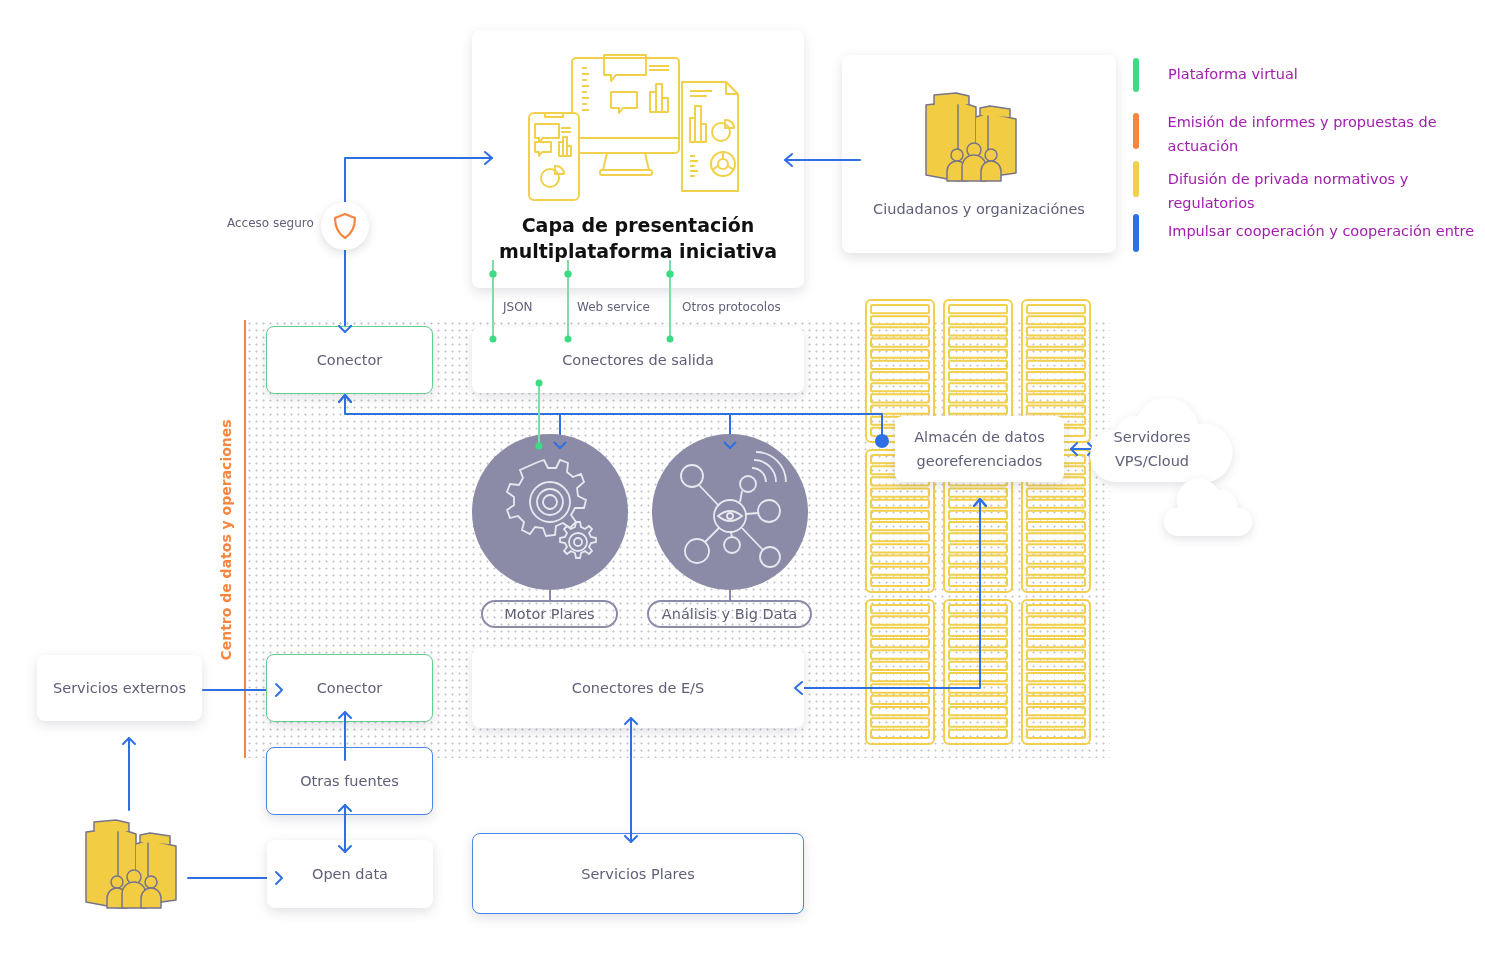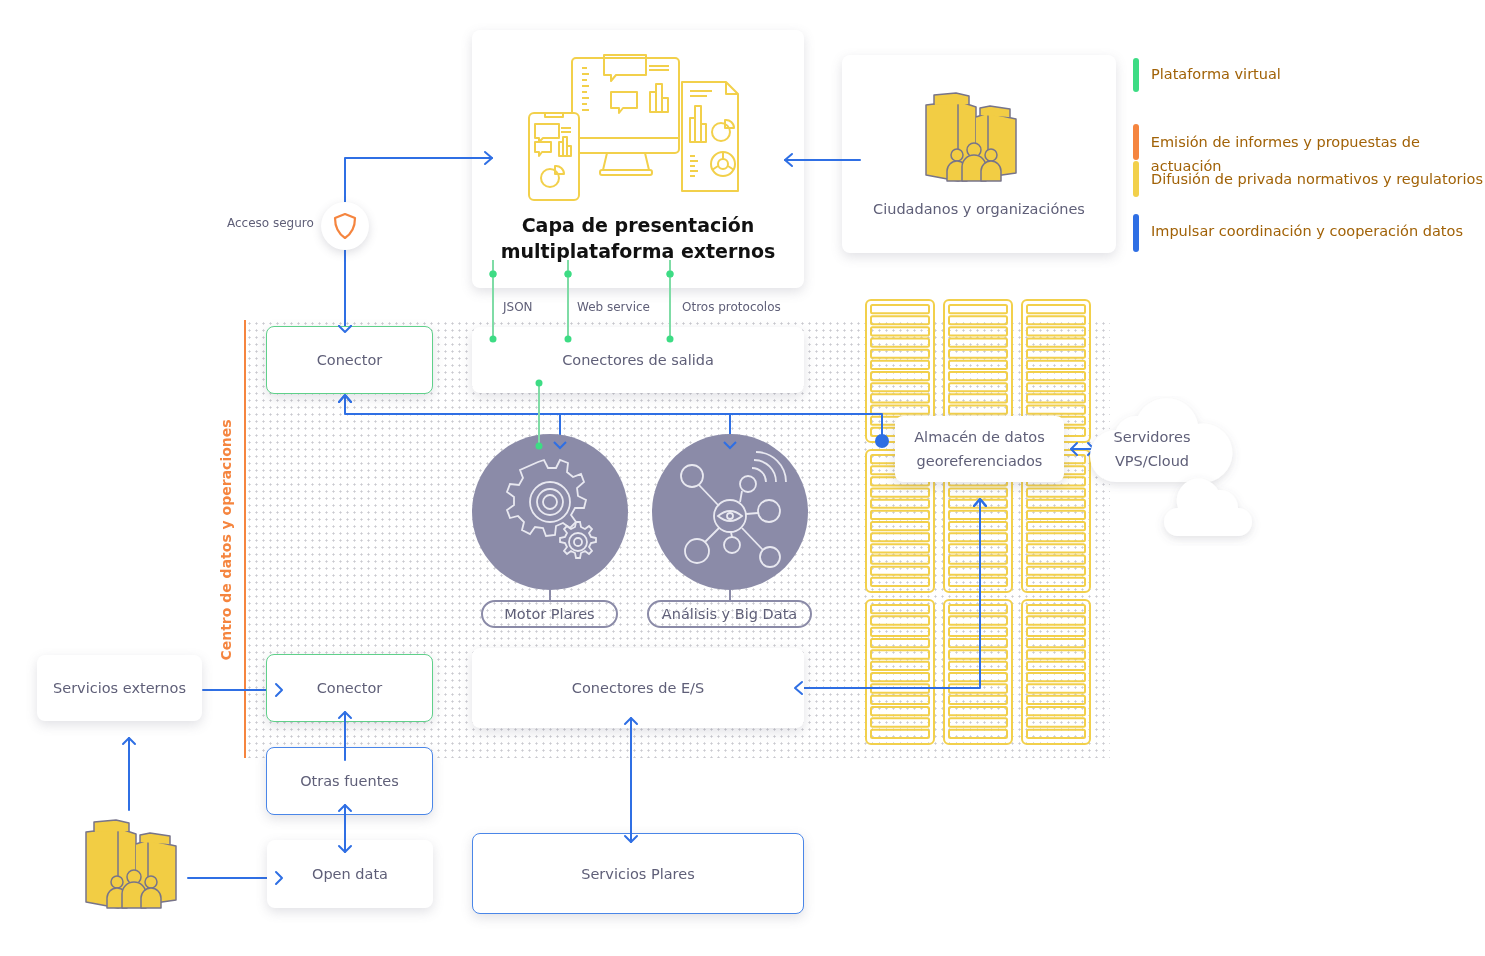--- a/index.html
+++ b/index.html
@@ -18,7 +18,7 @@
   .circle{position:absolute;width:156px;height:156px;border-radius:50%;background:#8b8ba8;}
   .legend-item{position:absolute;left:1133px;display:flex;align-items:flex-start;}
   .legend-bar{width:6px;border-radius:3px;margin-right:12px;}
-  .legend-text{font-size:14.5px;line-height:24px;color:#a16207;}
+  .legend-text{font-size:14.5px;line-height:24px;color:#a21caf;margin-left:17px;}
   .small-label{position:absolute;font-size:12px;color:#5f5f78;white-space:nowrap;}
   .cloud-text{position:absolute;text-align:center;font-size:14.5px;line-height:24px;color:#5f5f78;}
   .shield-circle{position:absolute;left:321px;top:202px;width:48px;height:48px;border-radius:50%;background:#fff;box-shadow:0 3px 10px rgba(90,90,110,0.2);display:flex;align-items:center;justify-content:center;}

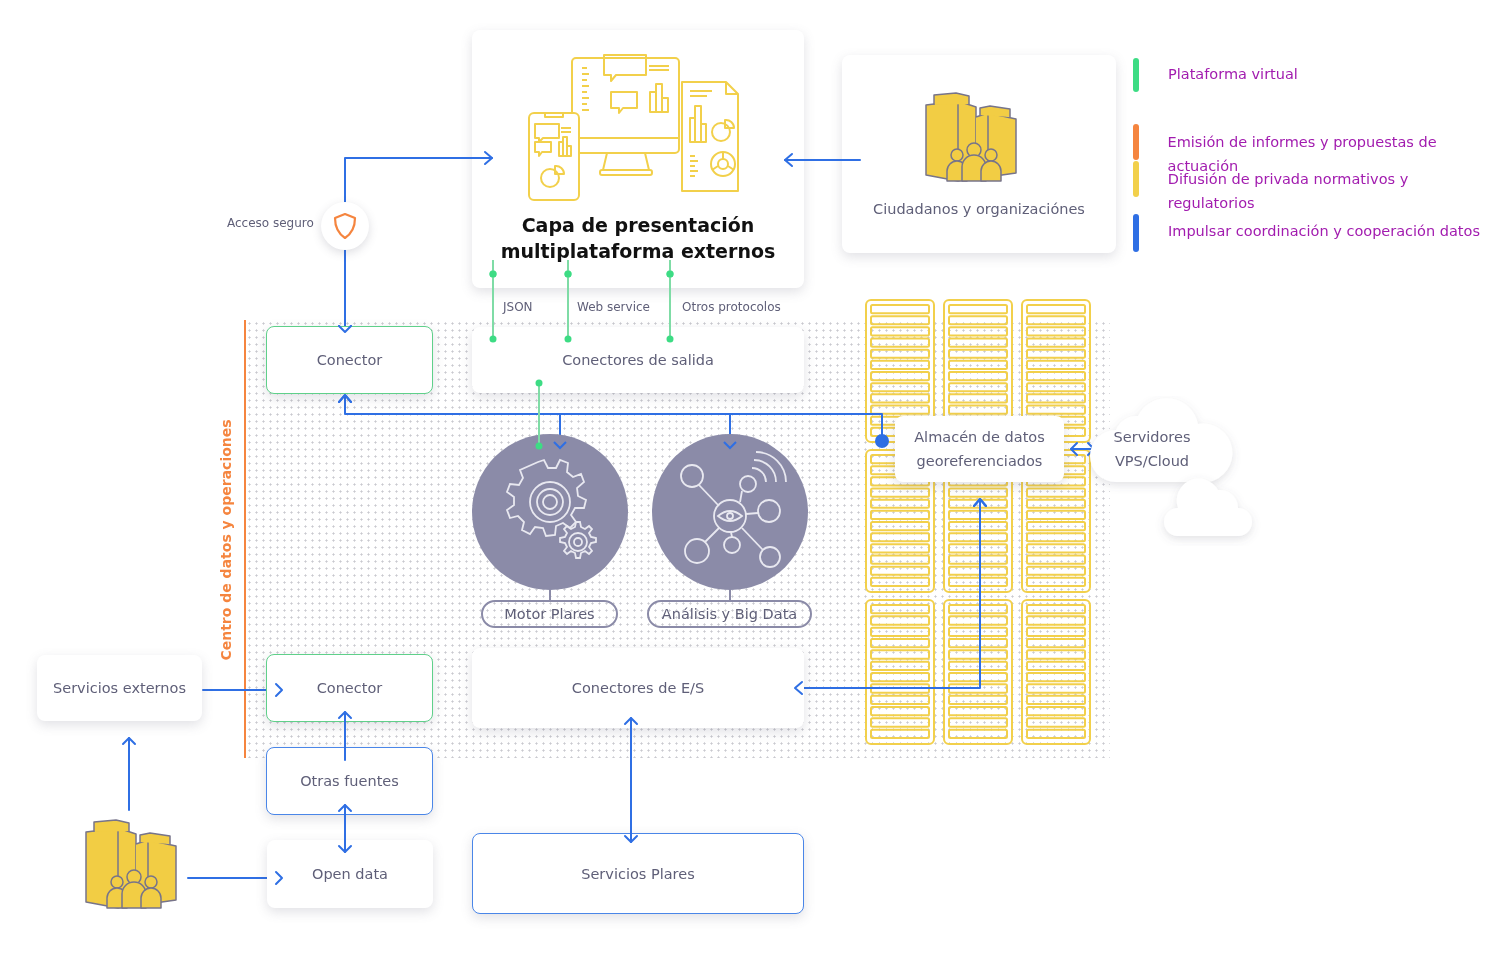--- a/index.html
+++ b/index.html
@@ -233,7 +233,7 @@
   <div class="legend-bar" style="height:34px;background:#3ddc84;"></div>
   <div class="legend-text" style="margin-top:4px;">Plataforma virtual</div>
 </div>
-<div class="legend-item" style="top:124px;">
+<div class="legend-item" style="top:104px;align-items:center;">
   <div class="legend-bar" style="height:36px;background:#f5853f;"></div>
   <div class="legend-text" style="margin-top:6px;">Emisión de informes y propuestas de actuación</div>
 </div>

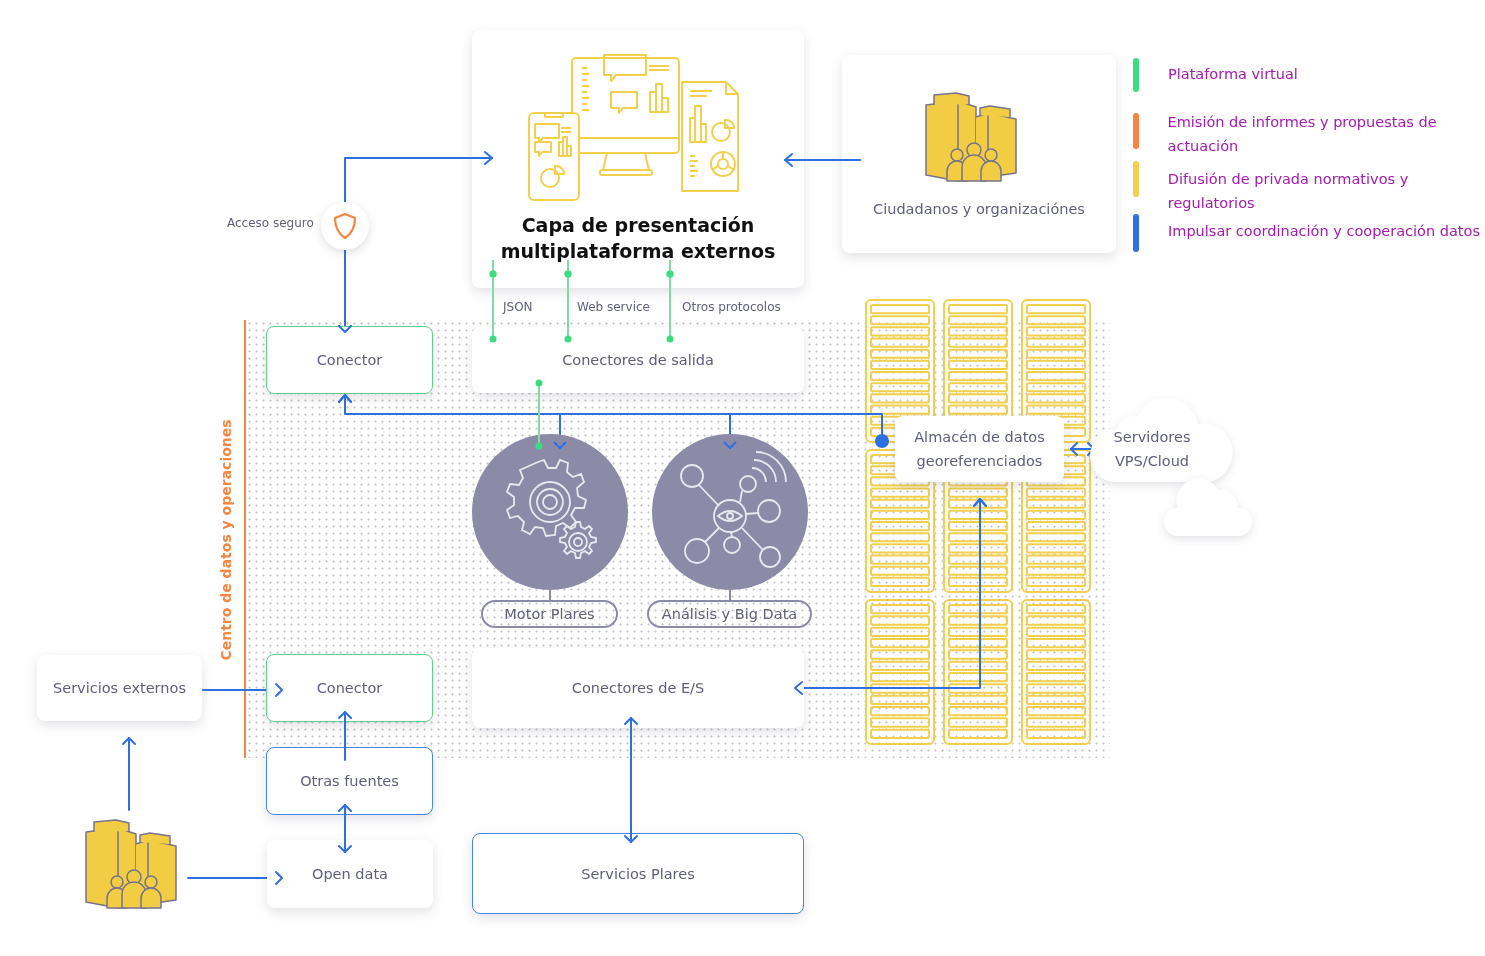--- a/index.html
+++ b/index.html
@@ -244,7 +244,7 @@
 <div class="legend-item" style="top:214px;">
   <div class="legend-bar" style="height:38px;background:#2f6fe4;"></div>
   <div class="legend-text" style="margin-top:5px;">
-    <div>Impulsar coordinación y cooperación datos</div>
+    <div>Impulsar cooperación y cooperación entre</div>
   </div>
 </div>
 

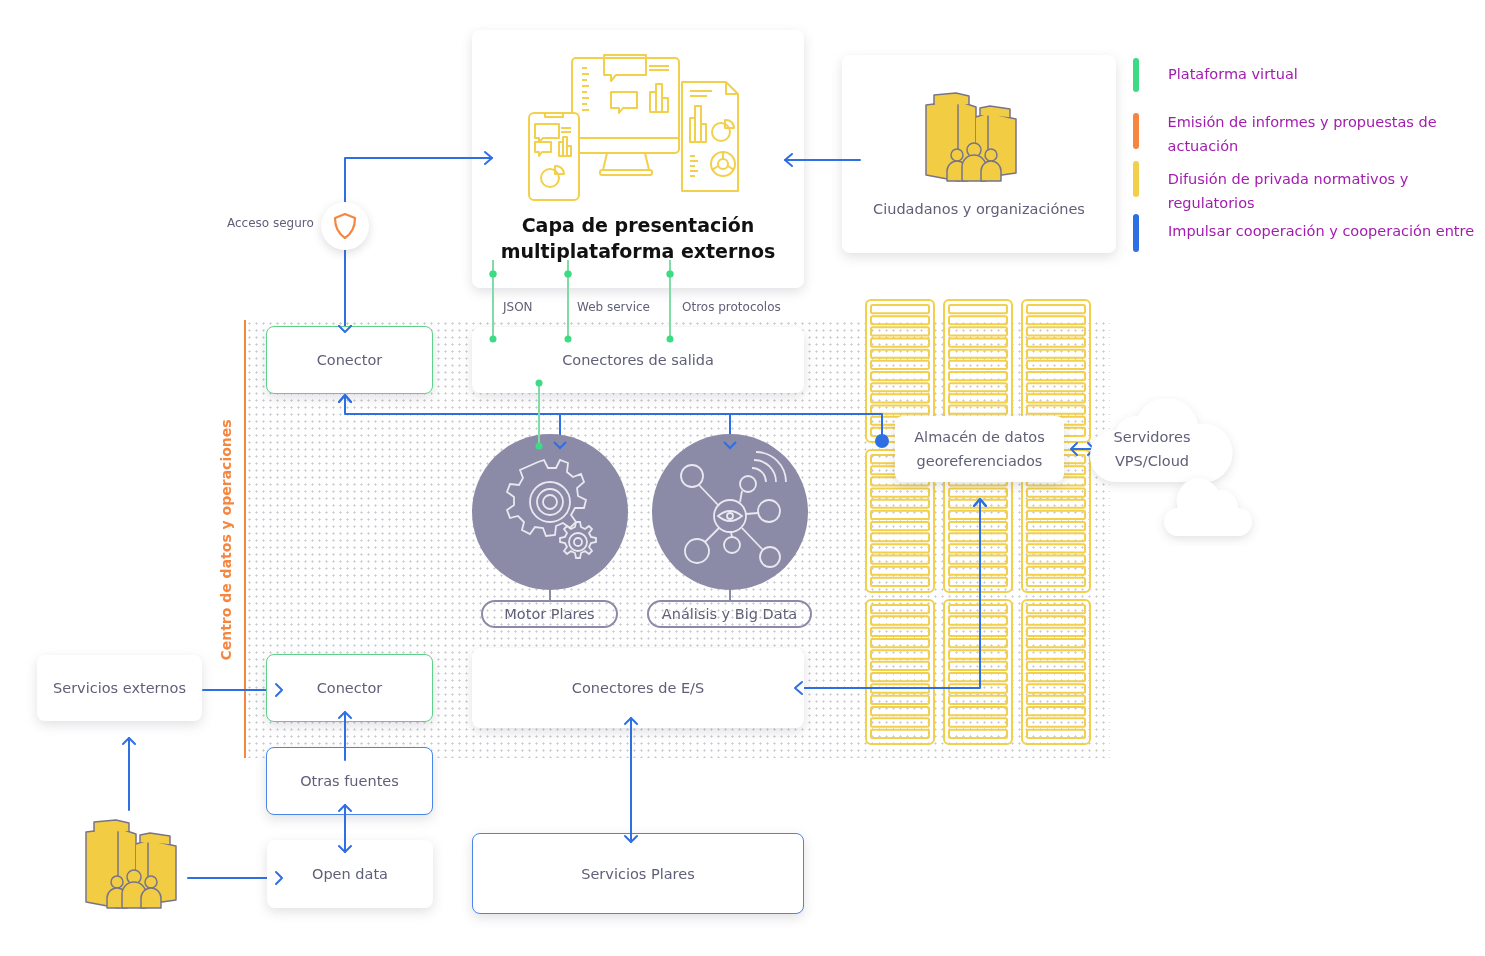--- a/index.html
+++ b/index.html
@@ -207,7 +207,7 @@
   </svg>
   <div class="title-text">
     <div>Capa de presentación</div>
-    <div>multiplataforma externos</div>
+    <div>multiplataforma iniciativa</div>
   </div>
 </div>
 

